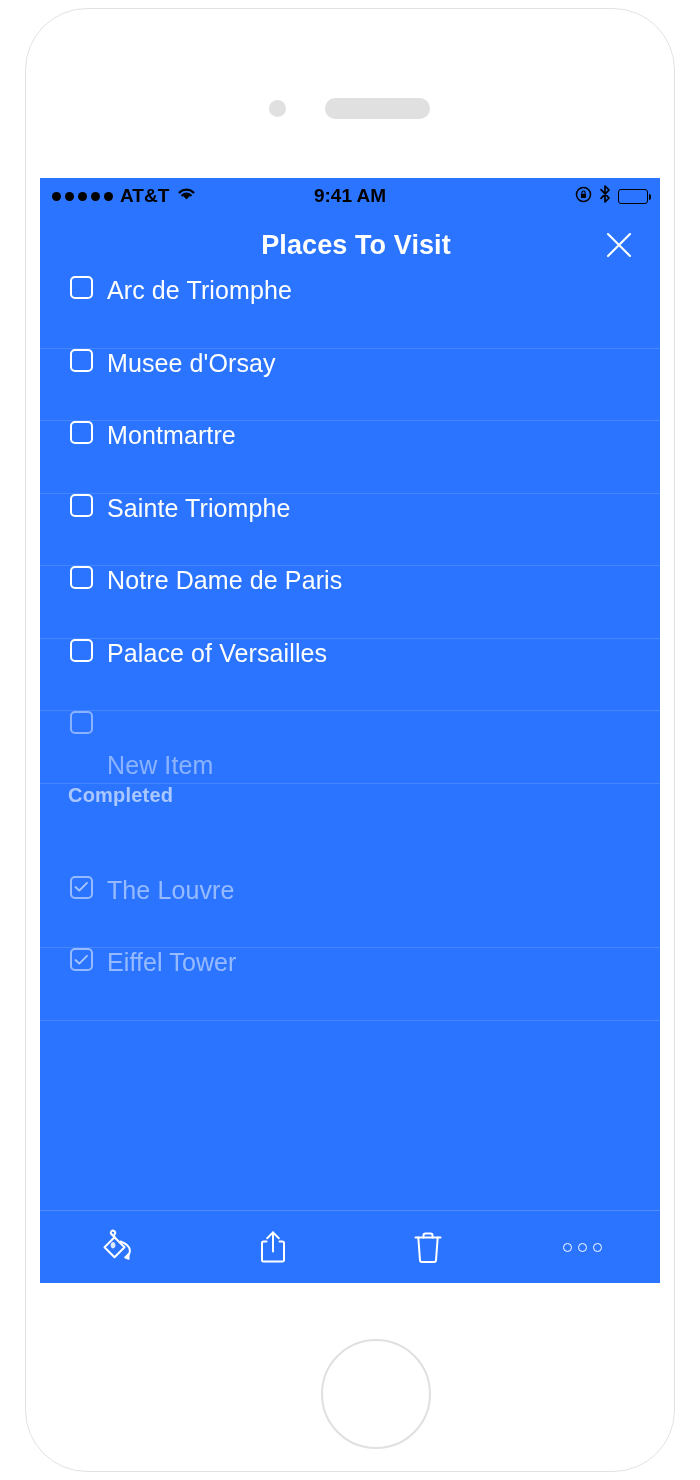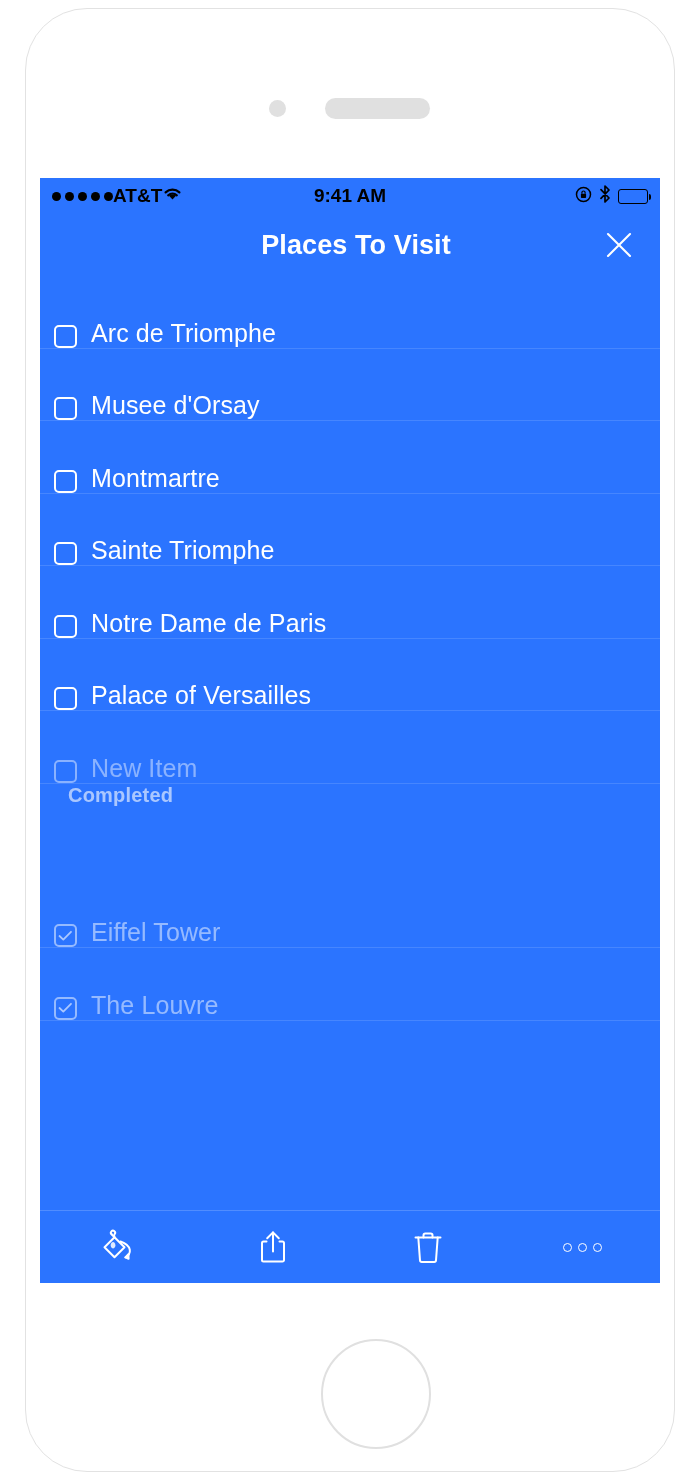--- a/index.html
+++ b/index.html
@@ -84,6 +84,7 @@
   .status-left {
     display: flex;
     align-items: center;
+    gap: 7px;
   }
   .signal-dots {
     display: flex;

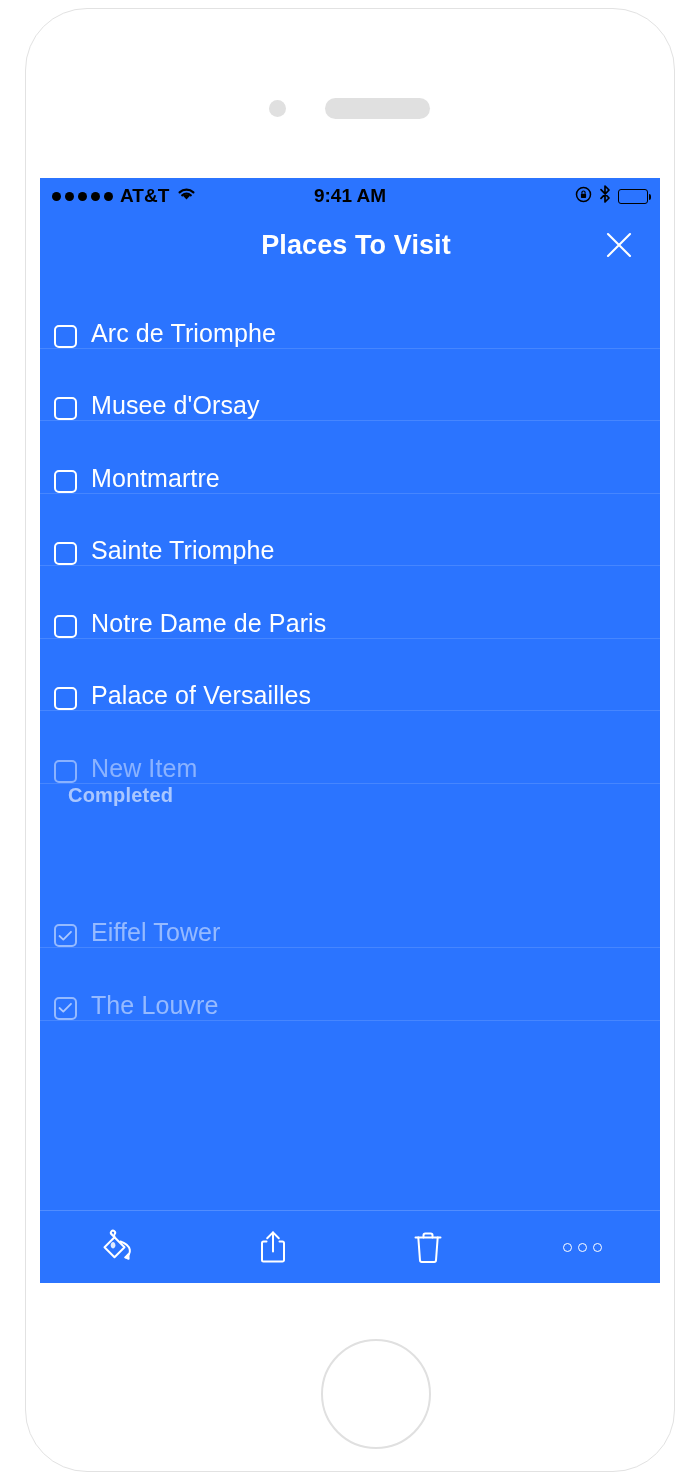--- a/index.html
+++ b/index.html
@@ -188,8 +188,8 @@
     height: 72.5px;
     flex: 0 0 72.5px;
     display: flex;
-    align-items: flex-end;
-    padding-left: 14px;
+    align-items: flex-start;
+    padding-left: 30px;
     box-sizing: border-box;
     border-bottom: 1px solid rgba(255,255,255,0.13);
     cursor: pointer;

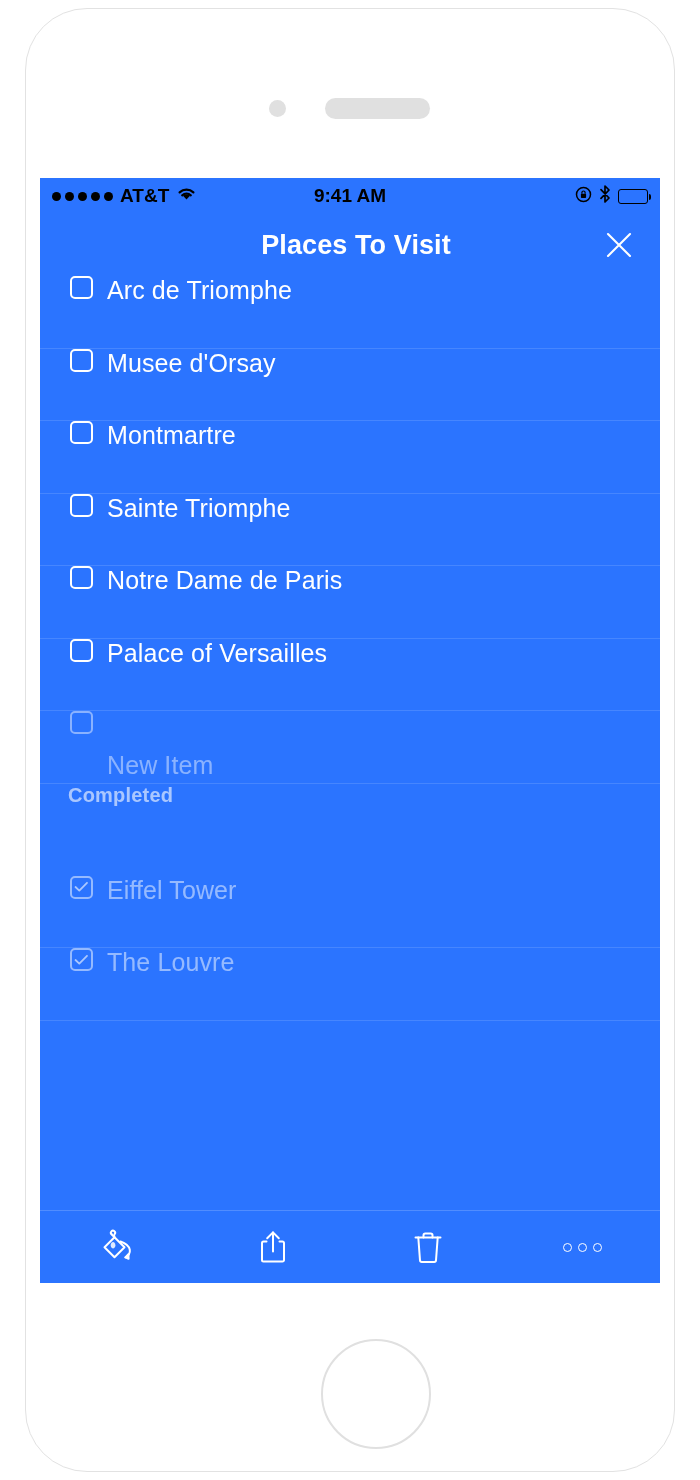--- a/index.html
+++ b/index.html
@@ -374,7 +374,7 @@
           <path d="M1.5 6 L5.3 9.6 L13 1.8" stroke="rgba(255,255,255,0.6)" stroke-width="1.8" fill="none" stroke-linecap="round" stroke-linejoin="round"></path>
         </svg>
       </span>
-      <span class="item-label">Eiffel Tower</span>
+      <span class="item-label">The Louvre</span>
     </div>
 
     <div class="todo-row done">
@@ -383,7 +383,7 @@
           <path d="M1.5 6 L5.3 9.6 L13 1.8" stroke="rgba(255,255,255,0.6)" stroke-width="1.8" fill="none" stroke-linecap="round" stroke-linejoin="round"></path>
         </svg>
       </span>
-      <span class="item-label">The Louvre</span>
+      <span class="item-label">Eiffel Tower</span>
     </div>
 
     <div id="list-filler"></div>

